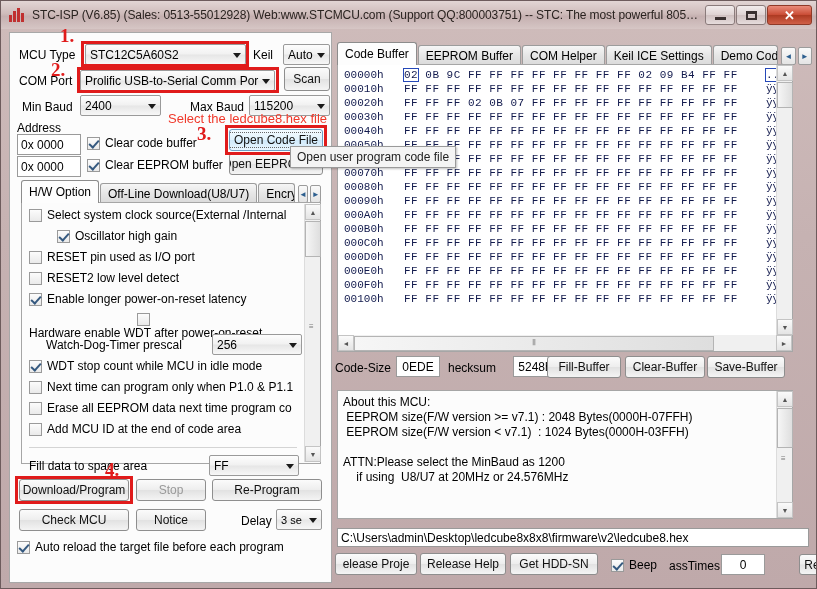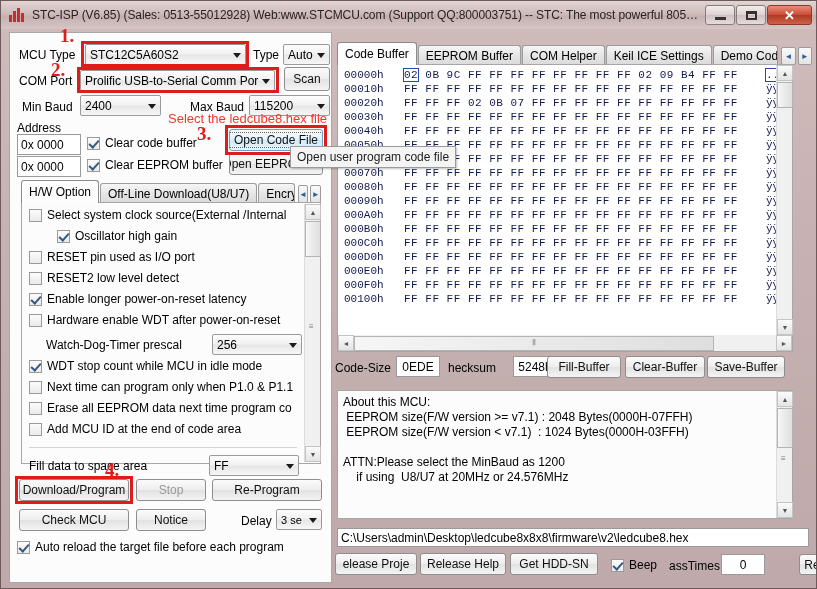--- a/index.html
+++ b/index.html
@@ -202,7 +202,7 @@
     <span>STC12C5A60S2</span>
     <span class="arrow"></span>
   </div>
-  <div class="lbl" style="position:absolute;left:252px;top:47px;">Type</div>
+  <div class="lbl" style="position:absolute;left:252px;top:47px;">Keil</div>
   <div class="combo" style="left:282px;top:43px;width:47px;">
     <span>Auto</span>
     <span class="arrow"></span>

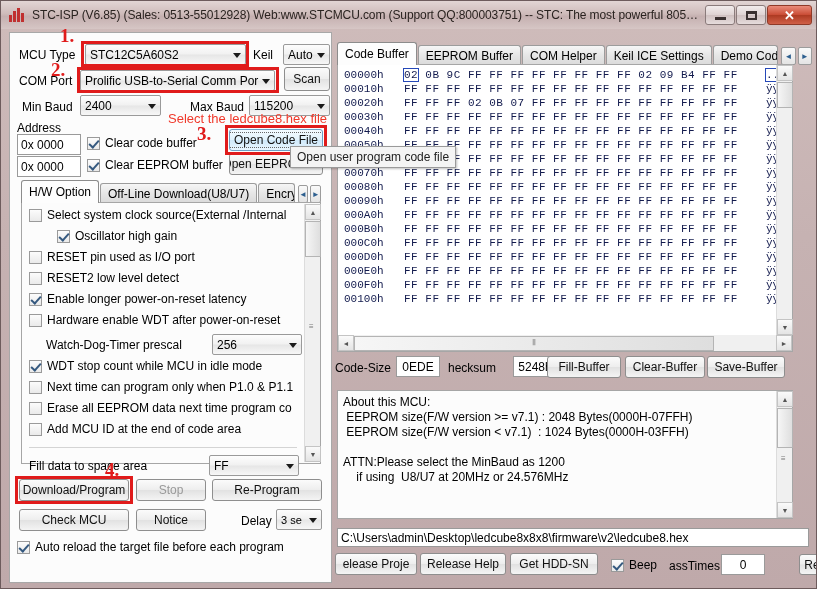--- a/index.html
+++ b/index.html
@@ -274,7 +274,7 @@
         <span class="box checked"></span>
         <span class="t">Enable longer power-on-reset latency</span>
       </div>
-      <div class="cb" style="left: 28px; top: 312px;">
+      <div class="cb" style="left: 28px; top: 312px; flex-direction: column;">
         <span class="box"></span>
         <span class="t">Hardware enable WDT after power-on-reset</span>
       </div>

